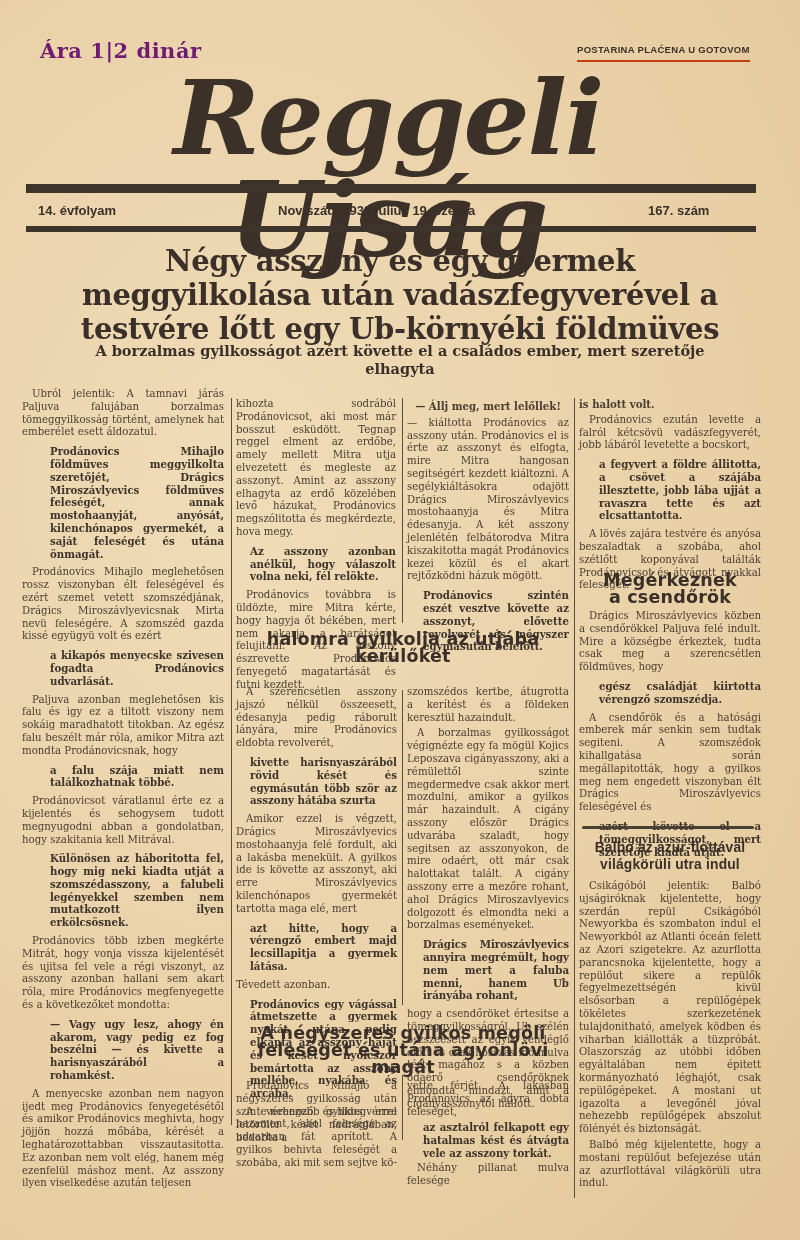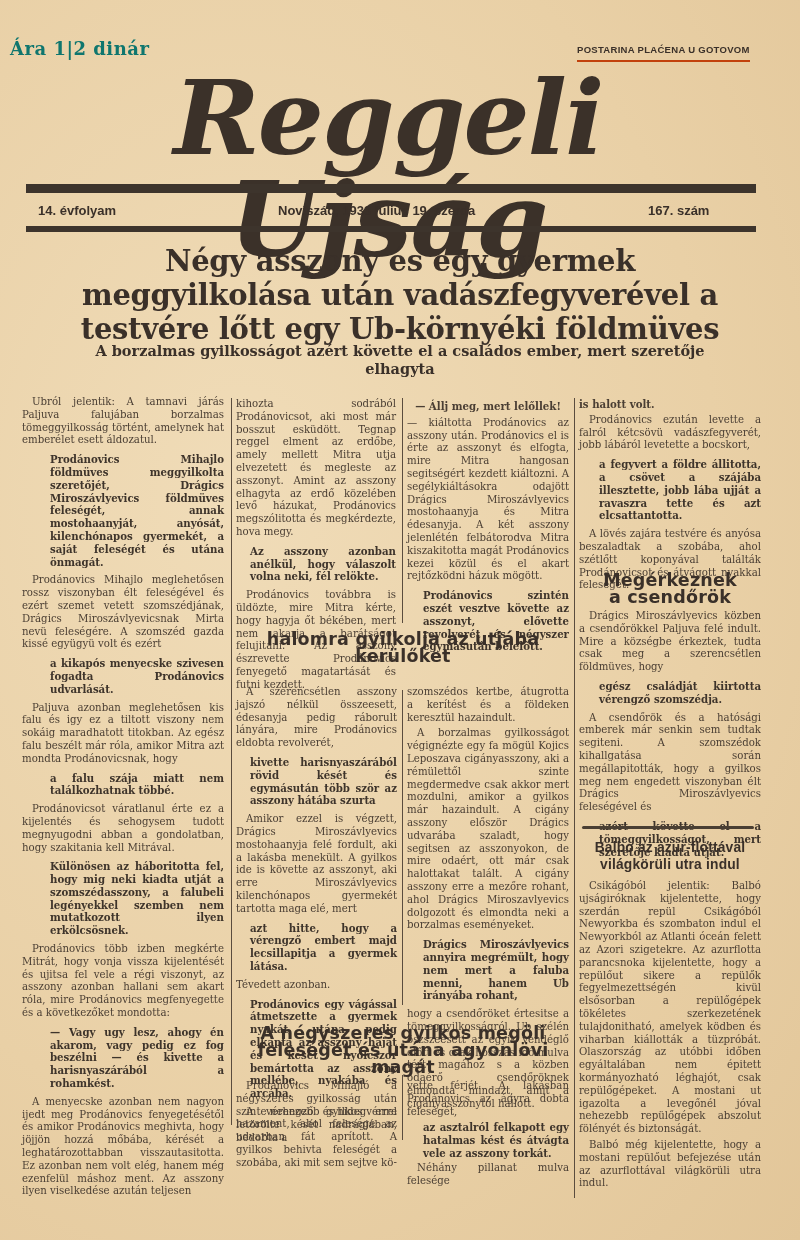--- a/index.html
+++ b/index.html
@@ -14,7 +14,7 @@
   .page { position: absolute; left: 0; top: 0; width: 800px; height: 1240px; }
 
   
-  .price { position: absolute; left: 10px; top: 38px; font-family: "DejaVu Serif", serif; font-weight: bold; font-size: 18px; color: #0f766e; letter-spacing: 0.5px; }
+  .price { position: absolute; left: 40px; top: 38px; font-family: "DejaVu Serif", serif; font-weight: bold; font-size: 21px; color: #701a75; letter-spacing: 0.5px; }
   .postage { position: absolute; left: 577px; top: 44px; font-family: "Liberation Sans", sans-serif; font-weight: bold; font-size: 9.5px; color: #3a3029; letter-spacing: 0.3px; border-bottom: 2px solid #c2410c; padding-bottom: 5px; }
   .title { position: absolute; left: 18px; top: 66px; width: 740px; text-align: center; font-family: "DejaVu Serif", serif; font-weight: bold; font-style: italic; font-size: 104px; line-height: 1; color: #3b3129; letter-spacing: -2px; transform: scaleY(0.98); }
   .rule-thick { position: absolute; left: 26px; width: 730px; background: #3d342c; }

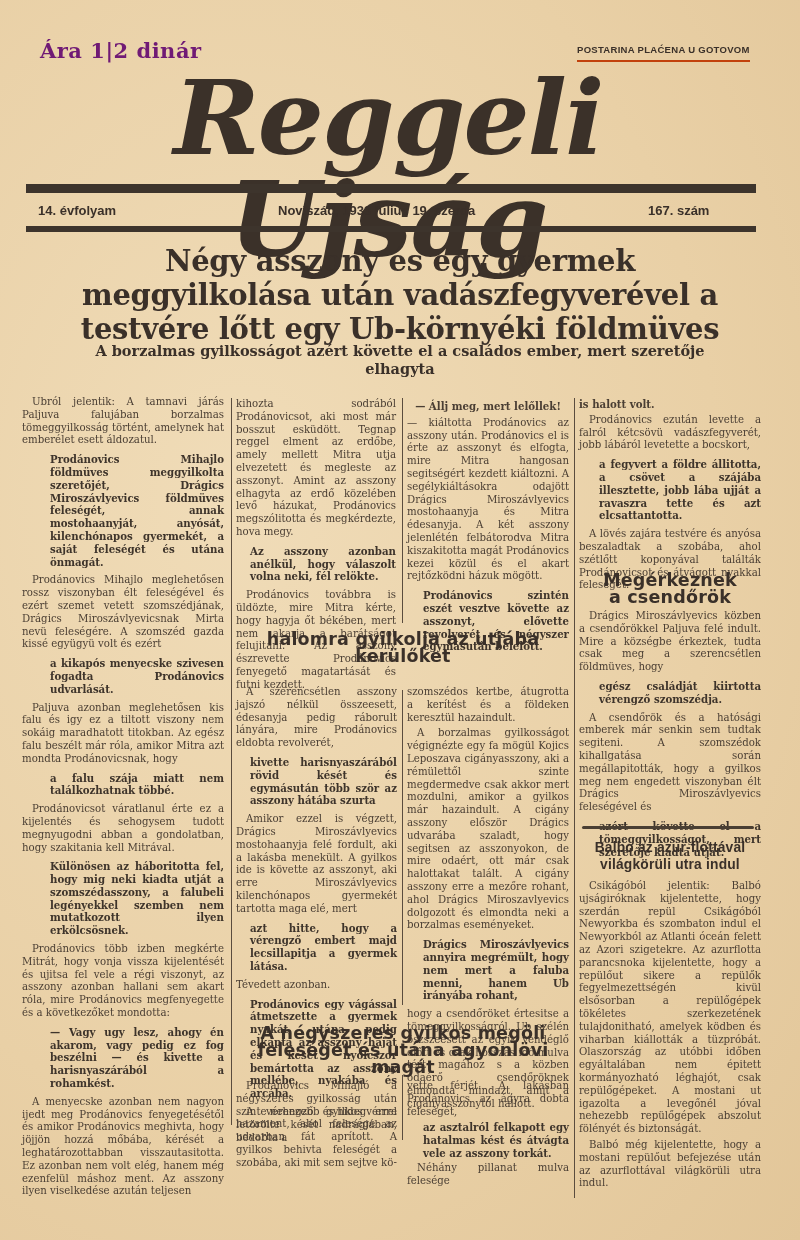--- a/index.html
+++ b/index.html
@@ -68,7 +68,7 @@
   <div class="vrule" style="left:402px;top:1075px;height:65px;"></div>
   <div class="vrule" style="left:574px;top:398px;height:800px;"></div>
 
-  <div class="col" style="left:22px;top:396px;width:202px;">
+  <div class="col" style="left:22px;top:388px;width:202px;">
     <p>Ubról jelentik: A tamnavi járás Paljuva falujában borzalmas tömeggyilkosság történt, amelynek hat emberélet esett áldozatul.</p>
     <p class="bold">Prodánovics Mihajlo földmüves meggyilkolta szeretőjét, Drágics Miroszávlyevics földmüves feleségét, annak mostohaanyját, anyósát, kilenchónapos gyermekét, a saját feleségét és utána önmagát.</p>
     <p>Prodánovics Mihajlo meglehetősen rossz viszonyban élt feleségével és ezért szemet vetett szomszédjának, Drágics Miroszávlyevicsnak Mirta nevü feleségére. A szomszéd gazda kissé együgyü volt és ezért</p>

